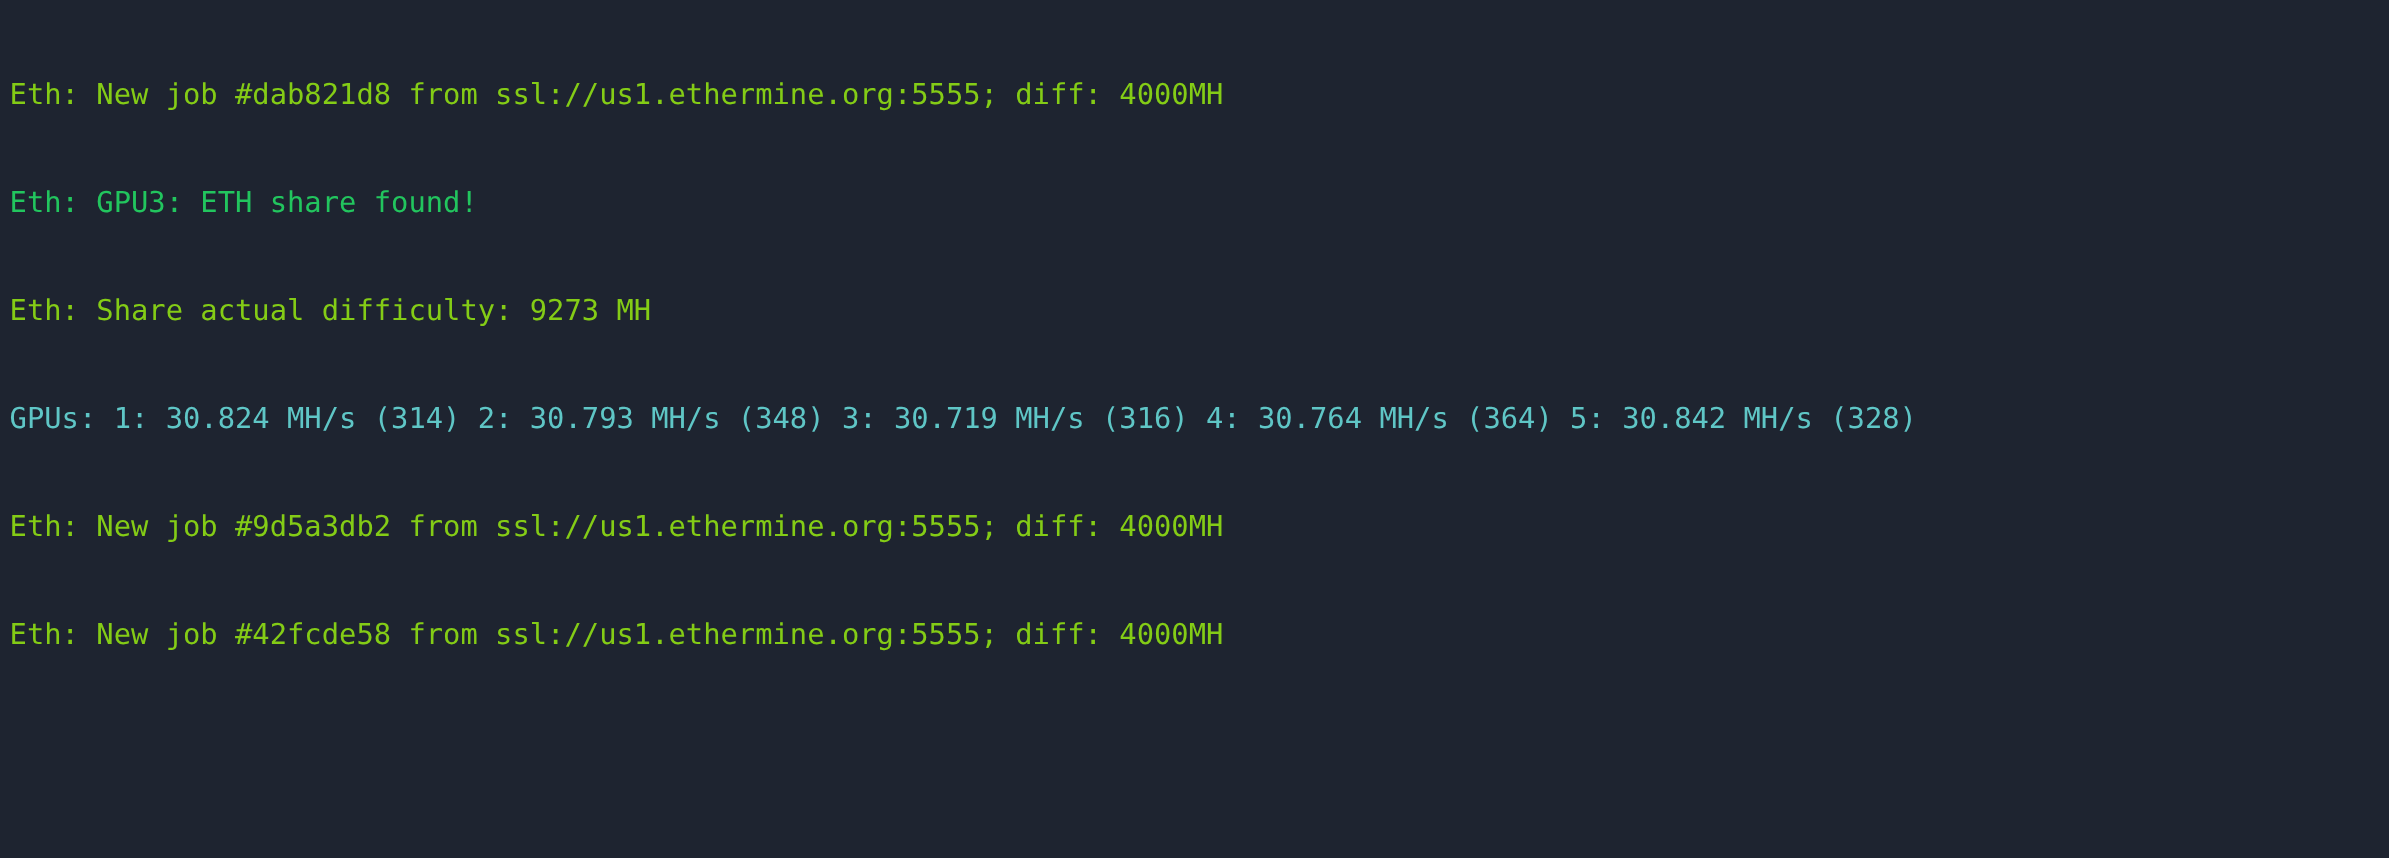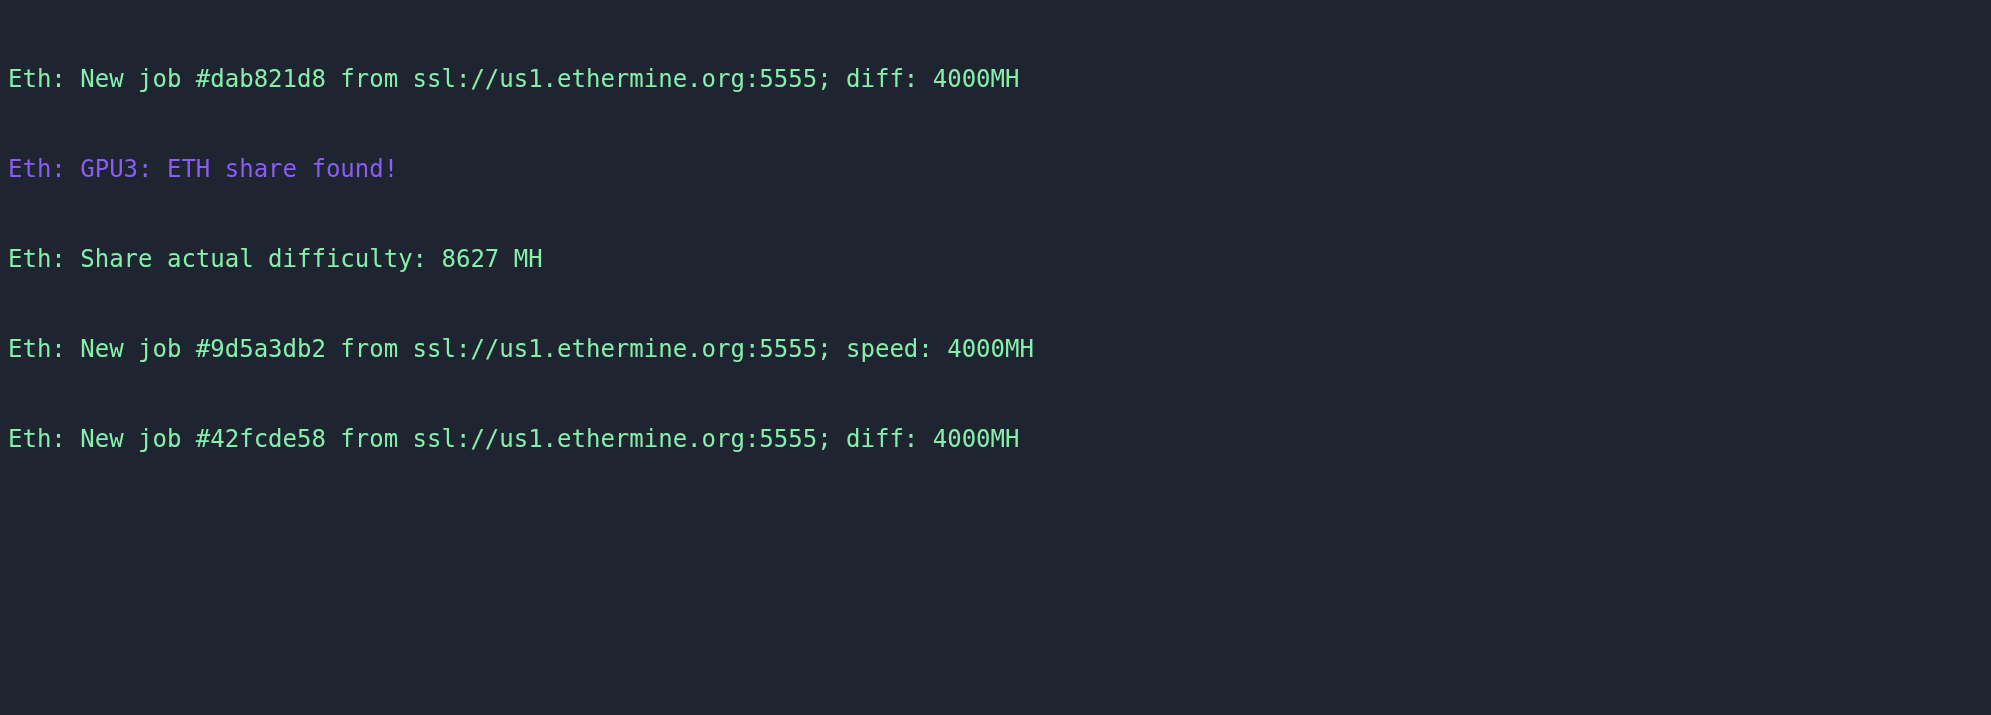--- a/index.html
+++ b/index.html
@@ -25,7 +25,7 @@
     color: #c9d1d9;
   }
   .line { display: block; }
-  .c-white  { color: #86efac; }
+  .c-white  { color: #84cc16; }
   .c-green  { color: #8b5cf6; }
   .c-teal   { color: #5fc6c6; }
 </style>

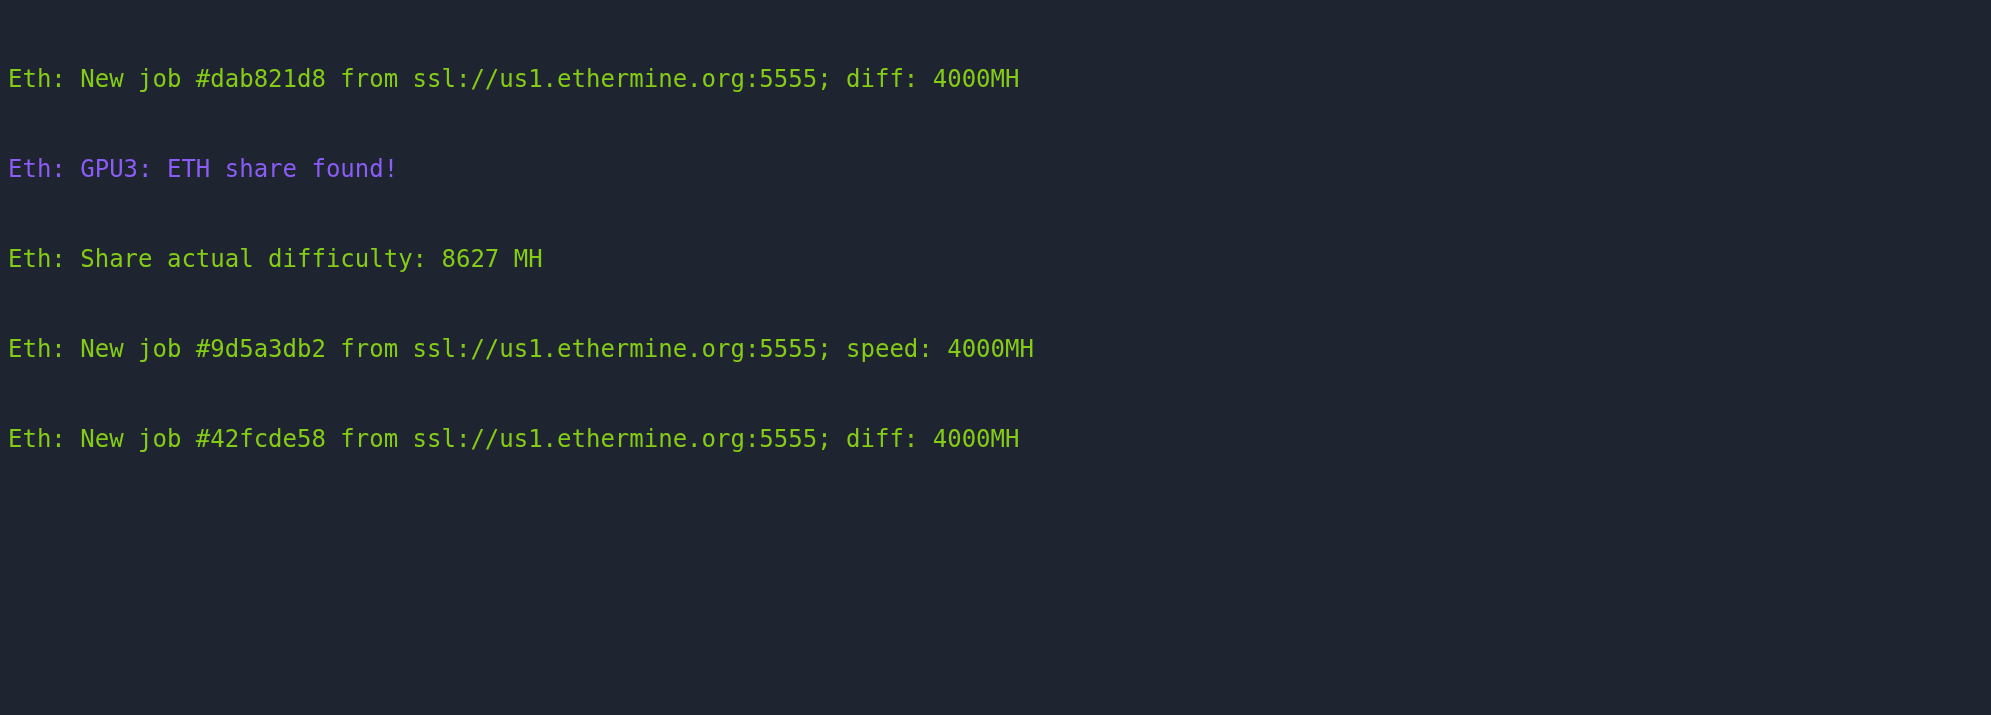--- a/index.html
+++ b/index.html
@@ -26,7 +26,7 @@
   }
   .line { display: block; }
   .c-white  { color: #84cc16; }
-  .c-green  { color: #8b5cf6; }
+  .c-green  { color: #22c55e; }
   .c-teal   { color: #5fc6c6; }
 </style>
 </head>

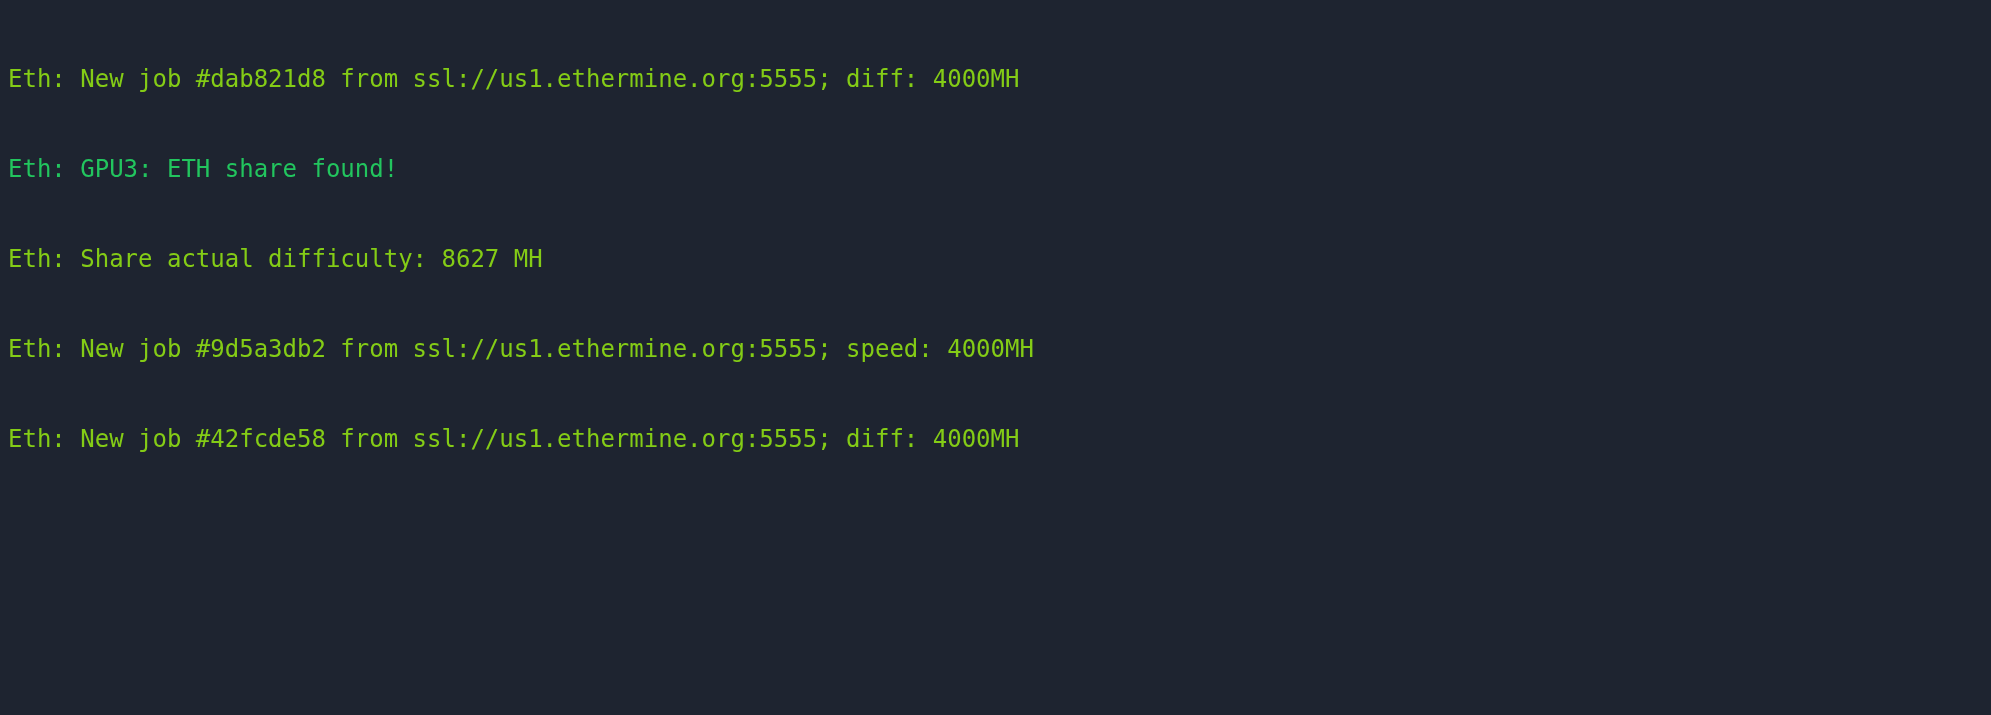--- a/index.html
+++ b/index.html
@@ -37,7 +37,7 @@
   <div class="output">
     <span class="line c-white">Eth: New job #dab821d8 from ssl://us1.ethermine.org:5555; diff: 4000MH</span>
     <span class="line c-green">Eth: GPU3: ETH share found!</span>
-    <span class="line c-white">Eth: Share actual difficulty: 8627 MH</span>
+    <span class="line c-white">Eth: Share actual difficulty: 9273 MH</span>
     <span class="line c-white">Eth: New job #9d5a3db2 from ssl://us1.ethermine.org:5555; speed: 4000MH</span>
     <span class="line c-white">Eth: New job #42fcde58 from ssl://us1.ethermine.org:5555; diff: 4000MH</span>
     

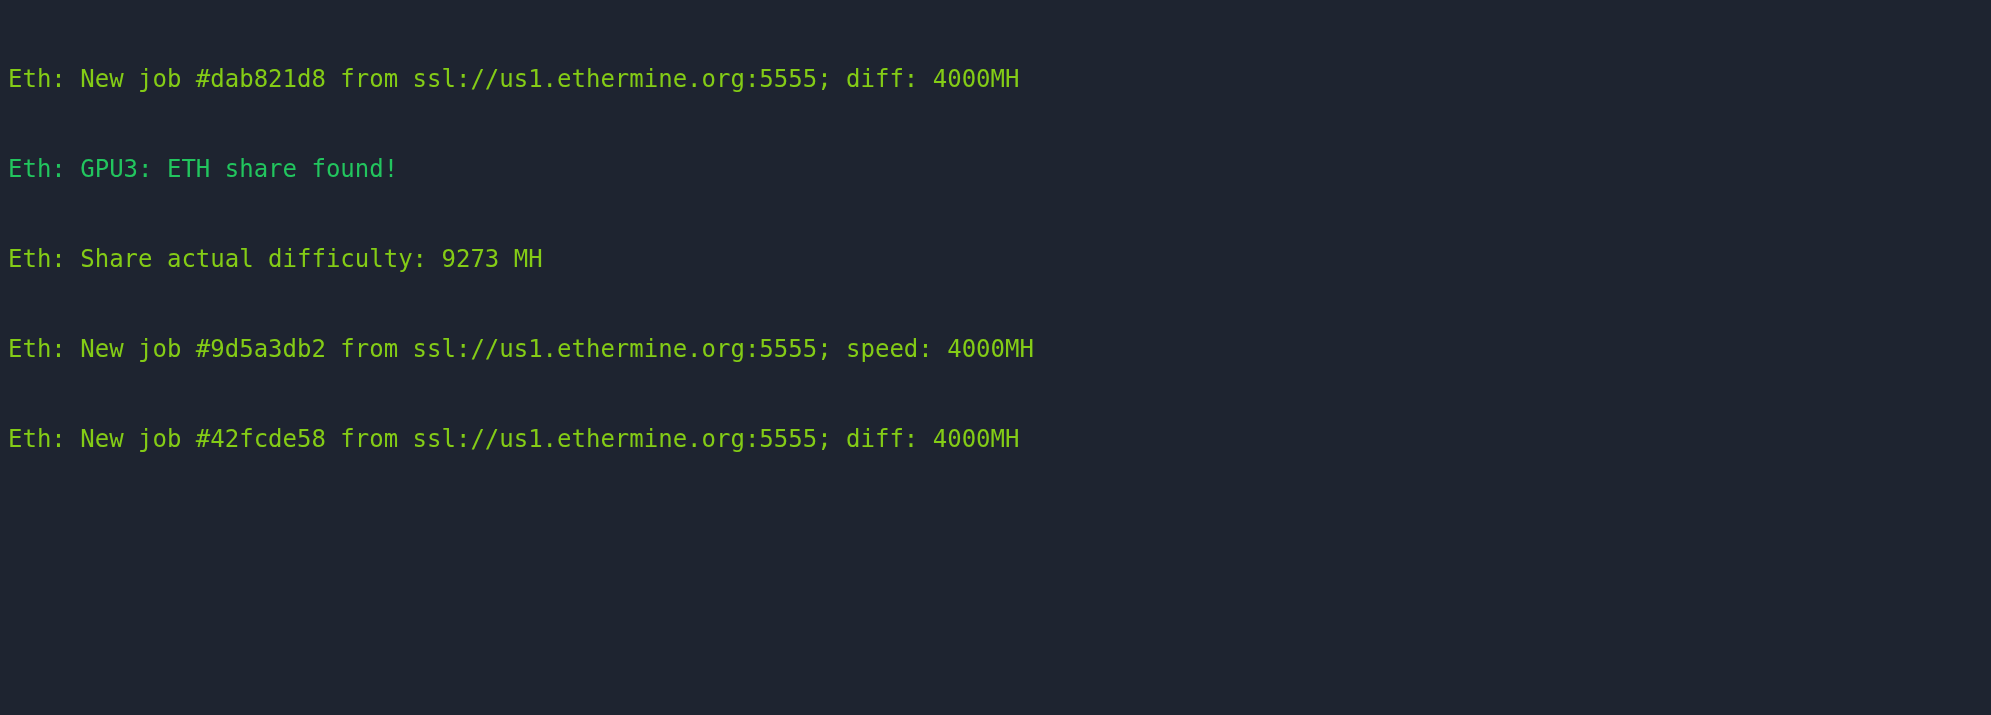--- a/index.html
+++ b/index.html
@@ -38,6 +38,7 @@
     <span class="line c-white">Eth: New job #dab821d8 from ssl://us1.ethermine.org:5555; diff: 4000MH</span>
     <span class="line c-green">Eth: GPU3: ETH share found!</span>
     <span class="line c-white">Eth: Share actual difficulty: 9273 MH</span>
+    <span class="line c-teal">GPUs: 1: 30.824 MH/s (314) 2: 30.793 MH/s (348) 3: 30.719 MH/s (316) 4: 30.764 MH/s (364) 5: 30.842 MH/s (328)</span>
     <span class="line c-white">Eth: New job #9d5a3db2 from ssl://us1.ethermine.org:5555; speed: 4000MH</span>
     <span class="line c-white">Eth: New job #42fcde58 from ssl://us1.ethermine.org:5555; diff: 4000MH</span>
     

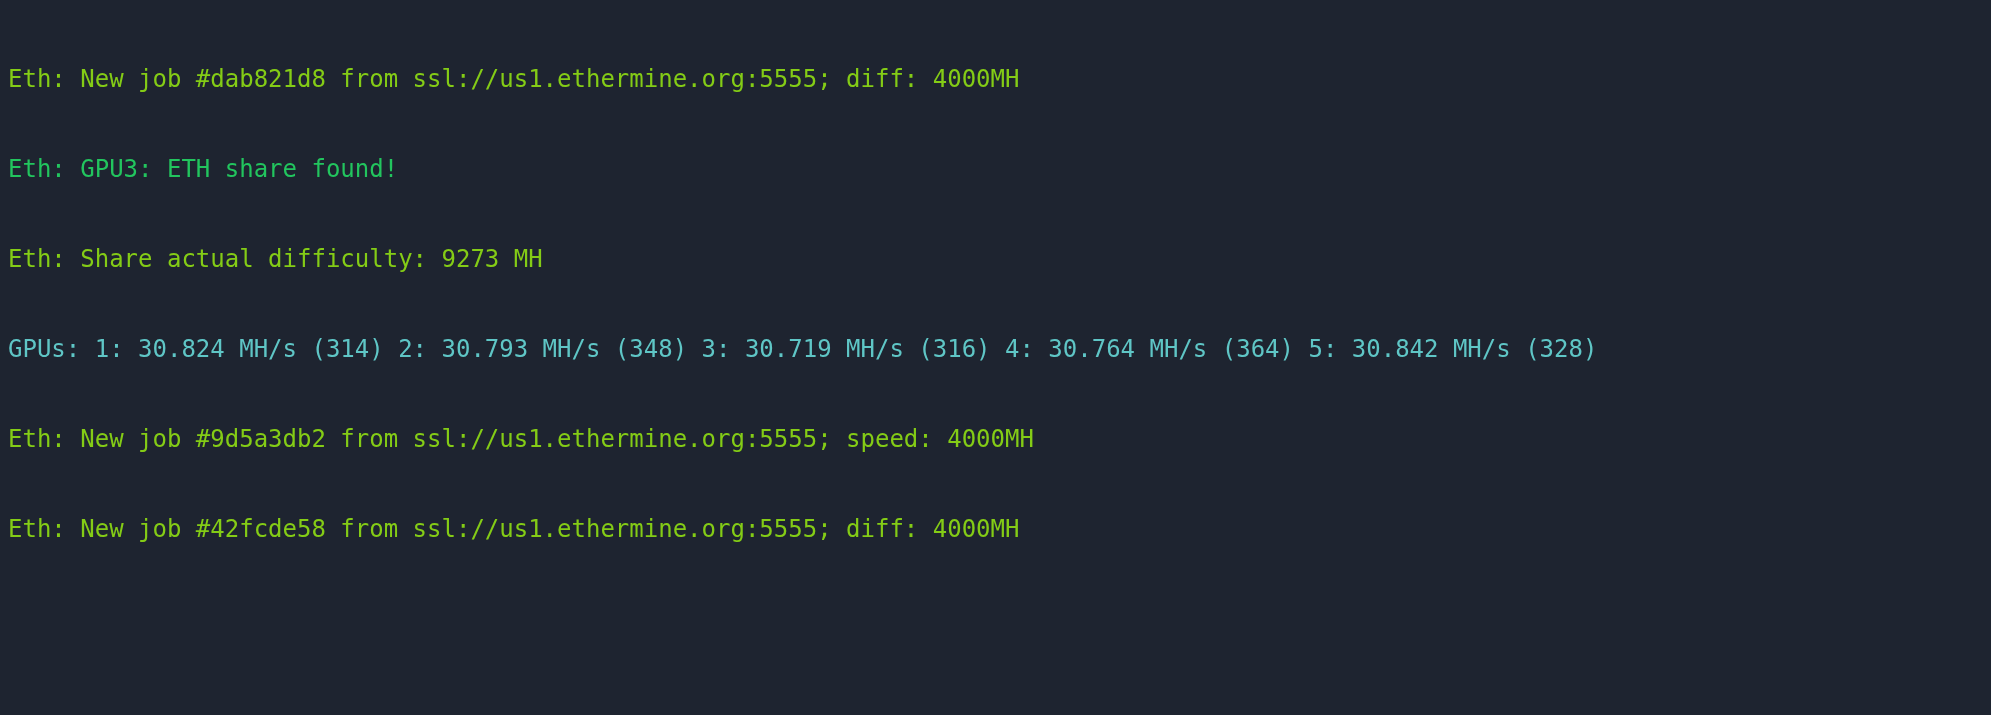--- a/index.html
+++ b/index.html
@@ -39,7 +39,7 @@
     <span class="line c-green">Eth: GPU3: ETH share found!</span>
     <span class="line c-white">Eth: Share actual difficulty: 9273 MH</span>
     <span class="line c-teal">GPUs: 1: 30.824 MH/s (314) 2: 30.793 MH/s (348) 3: 30.719 MH/s (316) 4: 30.764 MH/s (364) 5: 30.842 MH/s (328)</span>
-    <span class="line c-white">Eth: New job #9d5a3db2 from ssl://us1.ethermine.org:5555; speed: 4000MH</span>
+    <span class="line c-white">Eth: New job #9d5a3db2 from ssl://us1.ethermine.org:5555; diff: 4000MH</span>
     <span class="line c-white">Eth: New job #42fcde58 from ssl://us1.ethermine.org:5555; diff: 4000MH</span>
     
     

